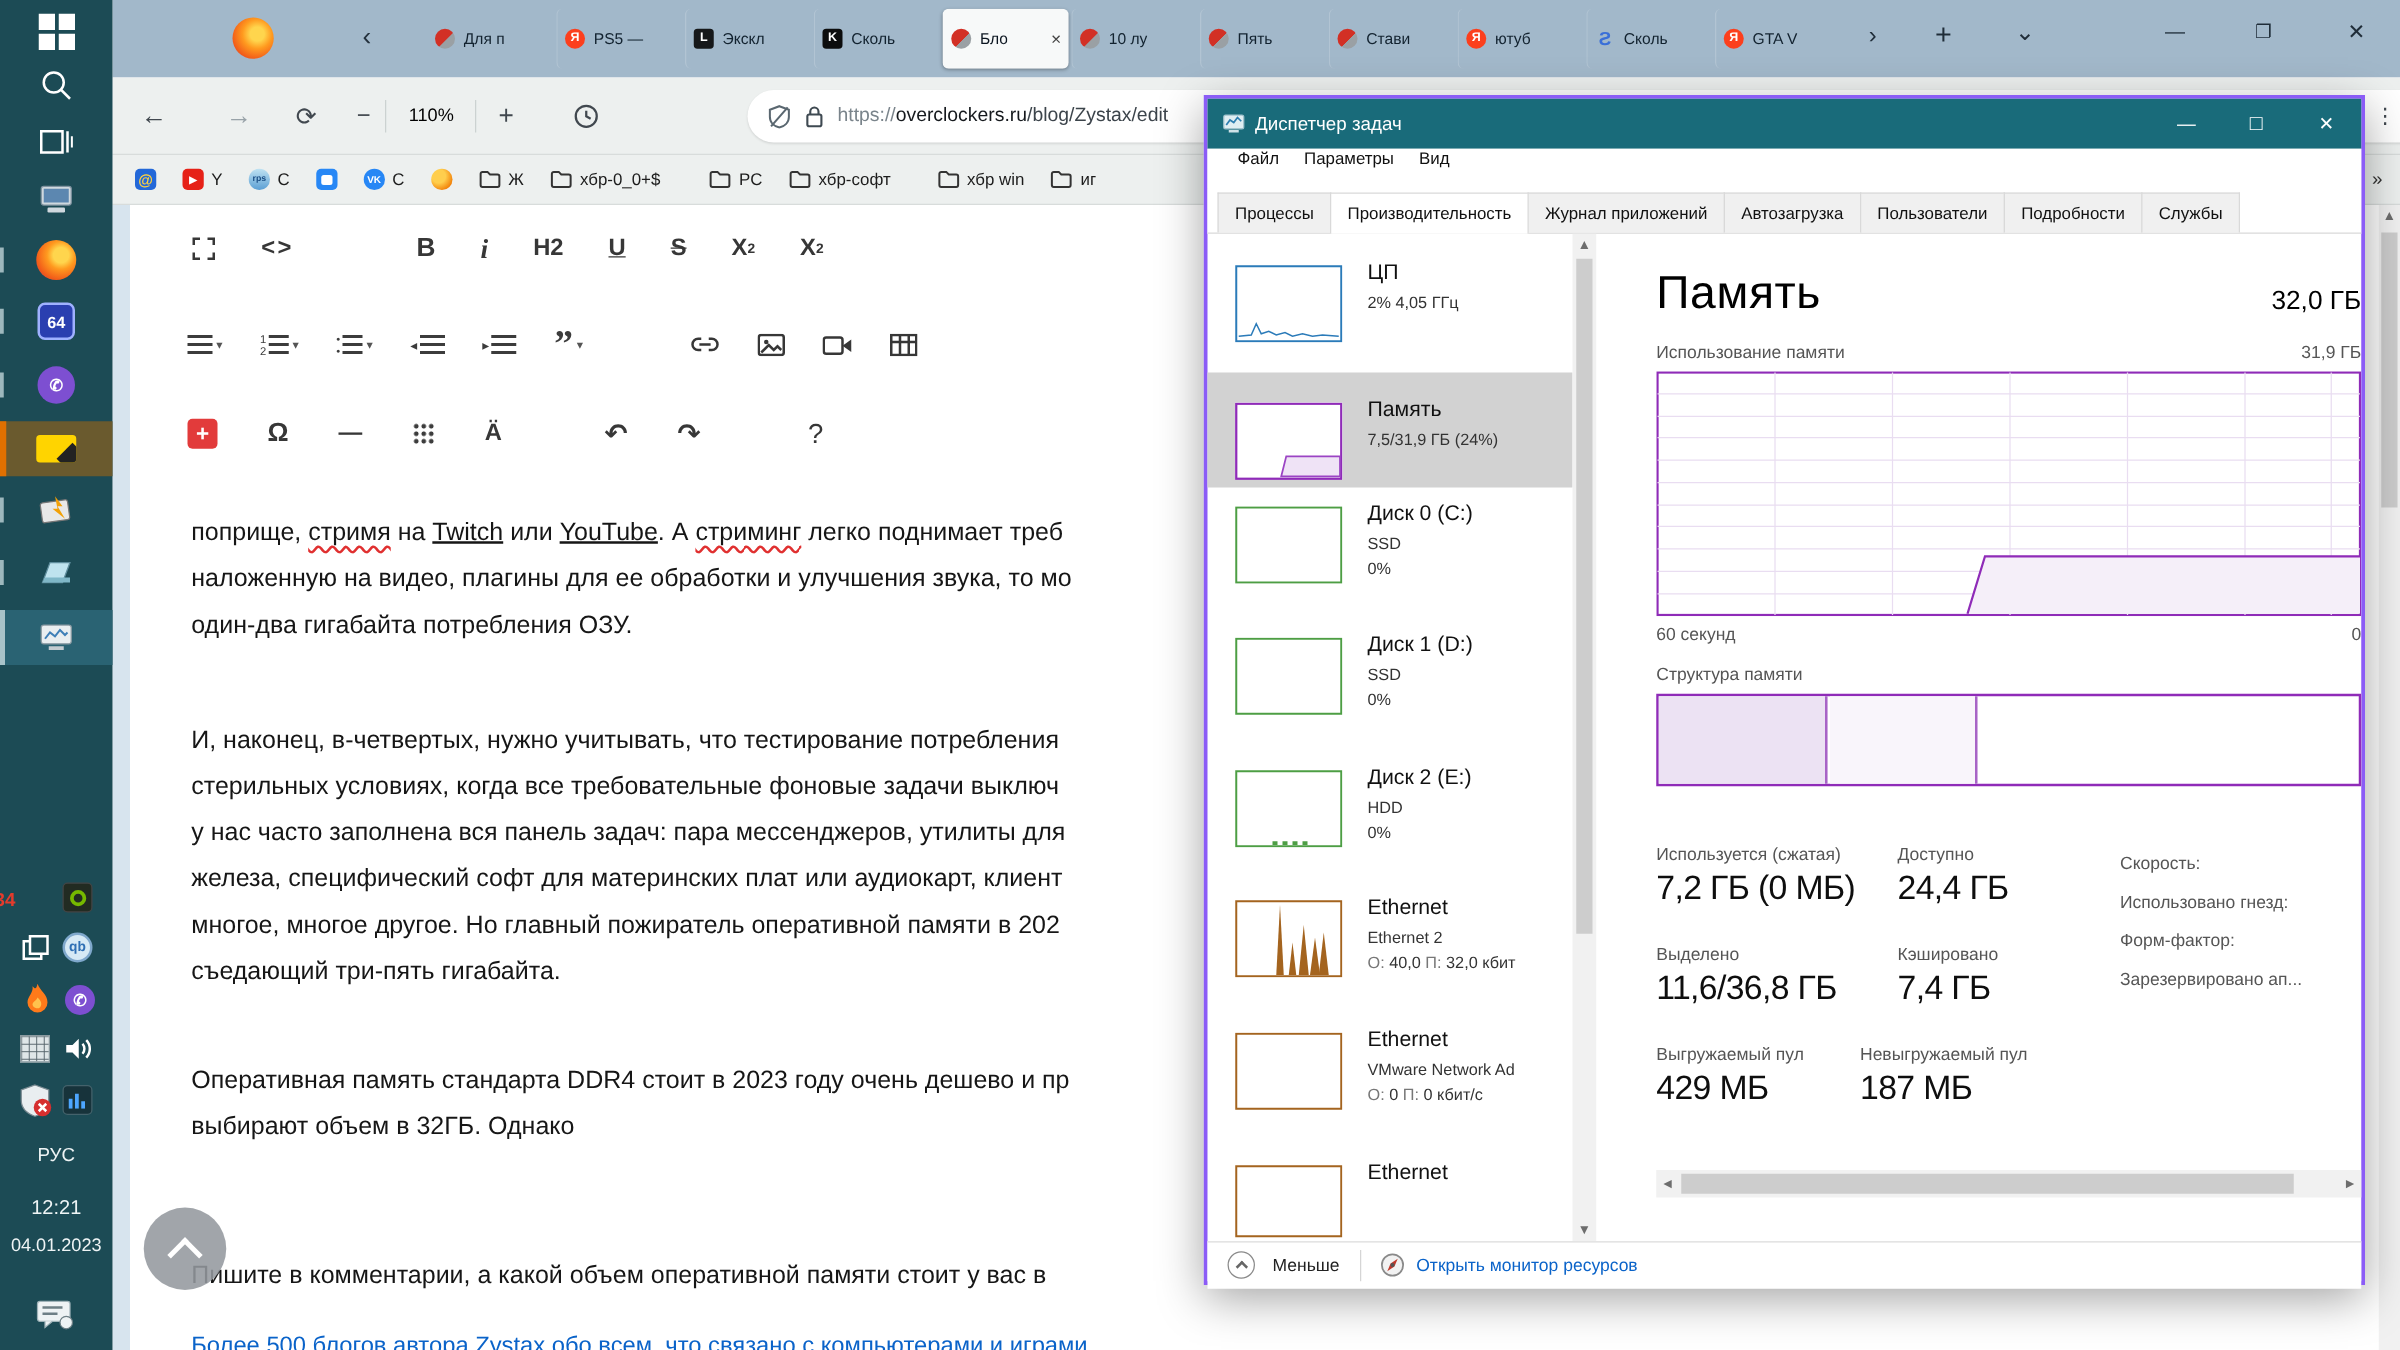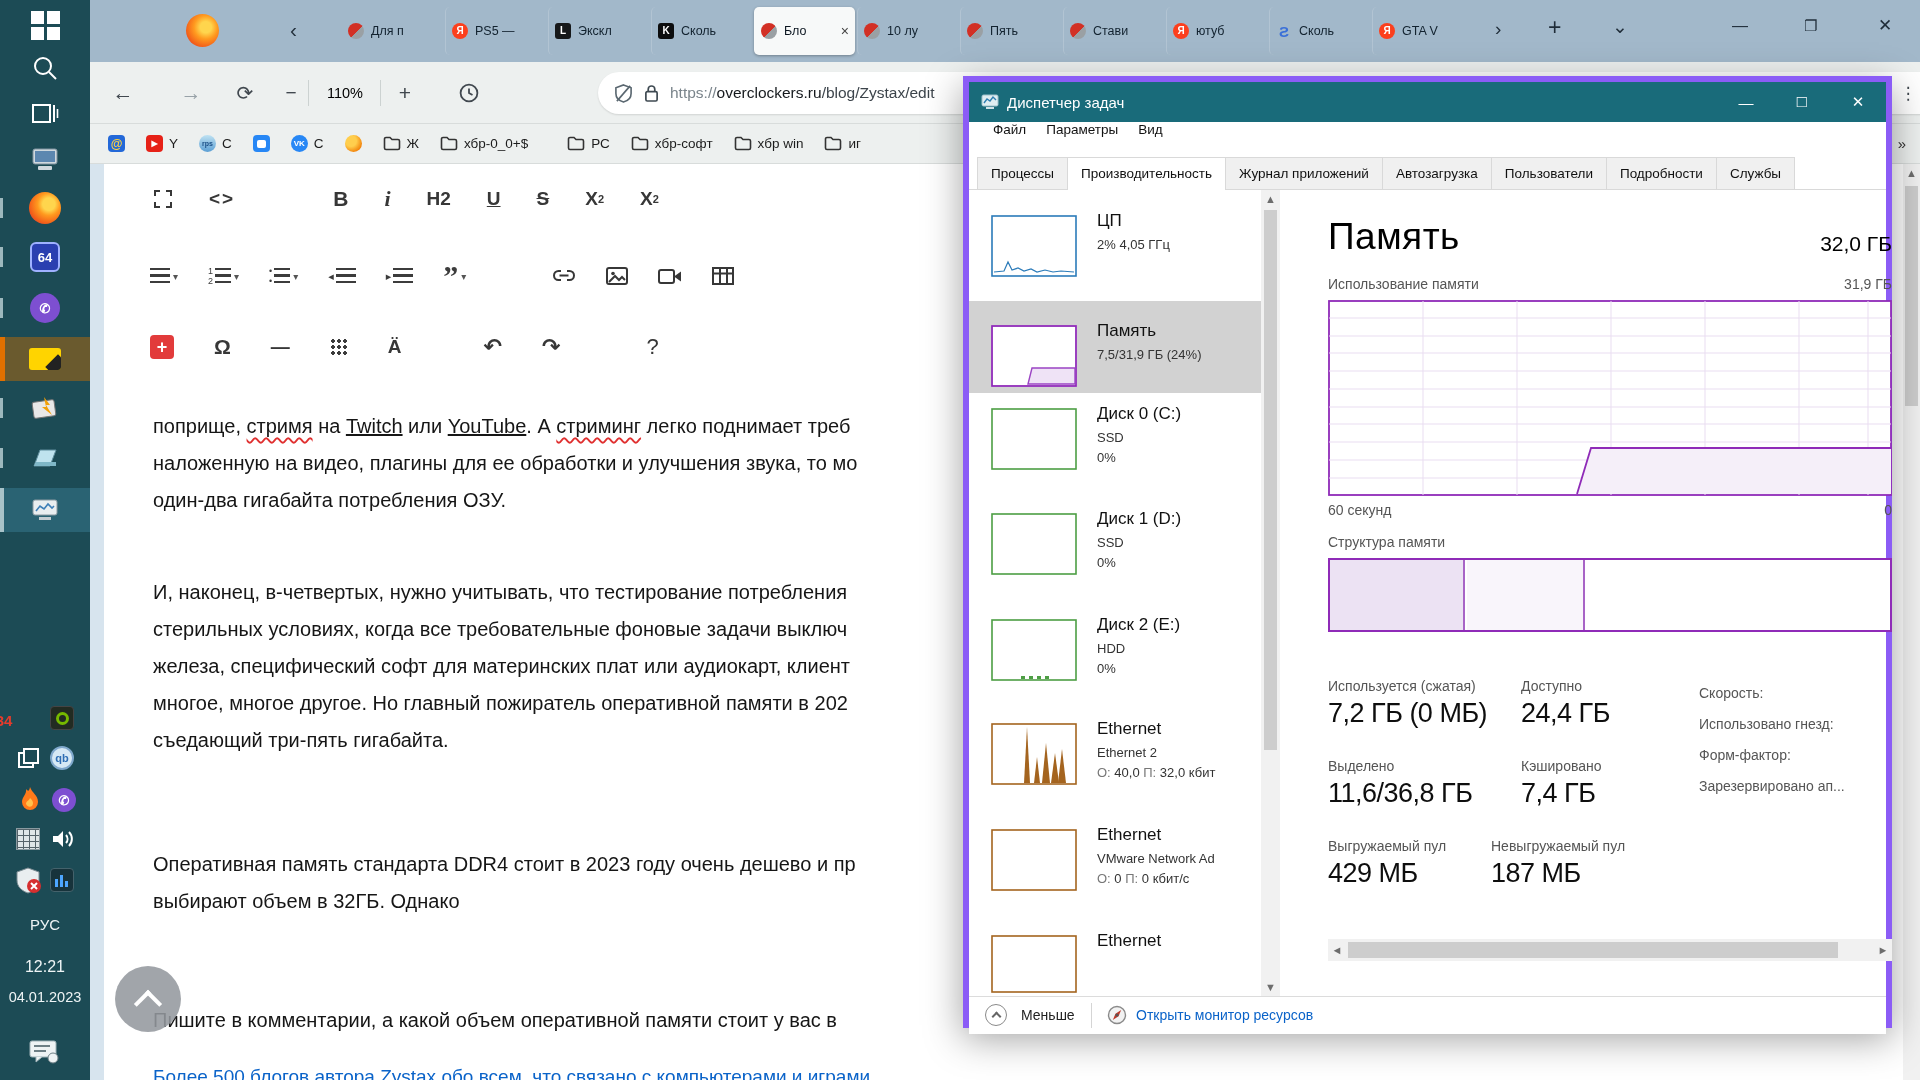--- a/index.html
+++ b/index.html
@@ -44,7 +44,7 @@
   .sq{text-decoration:underline wavy #e03030;text-decoration-thickness:1.5px;text-underline-offset:4px}
   .lnk2{text-decoration:underline}
   
-  #tm{left:963px;top:76px;width:929px;height:952px;background:#fff;border:6px solid #8b5cf6;box-shadow:0 10px 36px rgba(0,0,0,.38);z-index:60}
+  #tm{left:963px;top:76px;width:929px;height:952px;background:#fff;border:3px solid #8b5cf6;box-shadow:0 10px 36px rgba(0,0,0,.38);z-index:60}
   #tm-title{left:0;top:0;width:100%;height:40px;background:#196b7a;display:flex;align-items:center;color:#fff;font-size:15px}
   .tmwc{position:absolute;top:0;width:56px;height:40px;display:flex;align-items:center;justify-content:center;color:#fff;font-size:15px}
   #tm-menu{left:0;top:40px;width:100%;height:32px;background:#fff;display:flex;gap:20px;padding-left:24px;font-size:13.5px;color:#111}

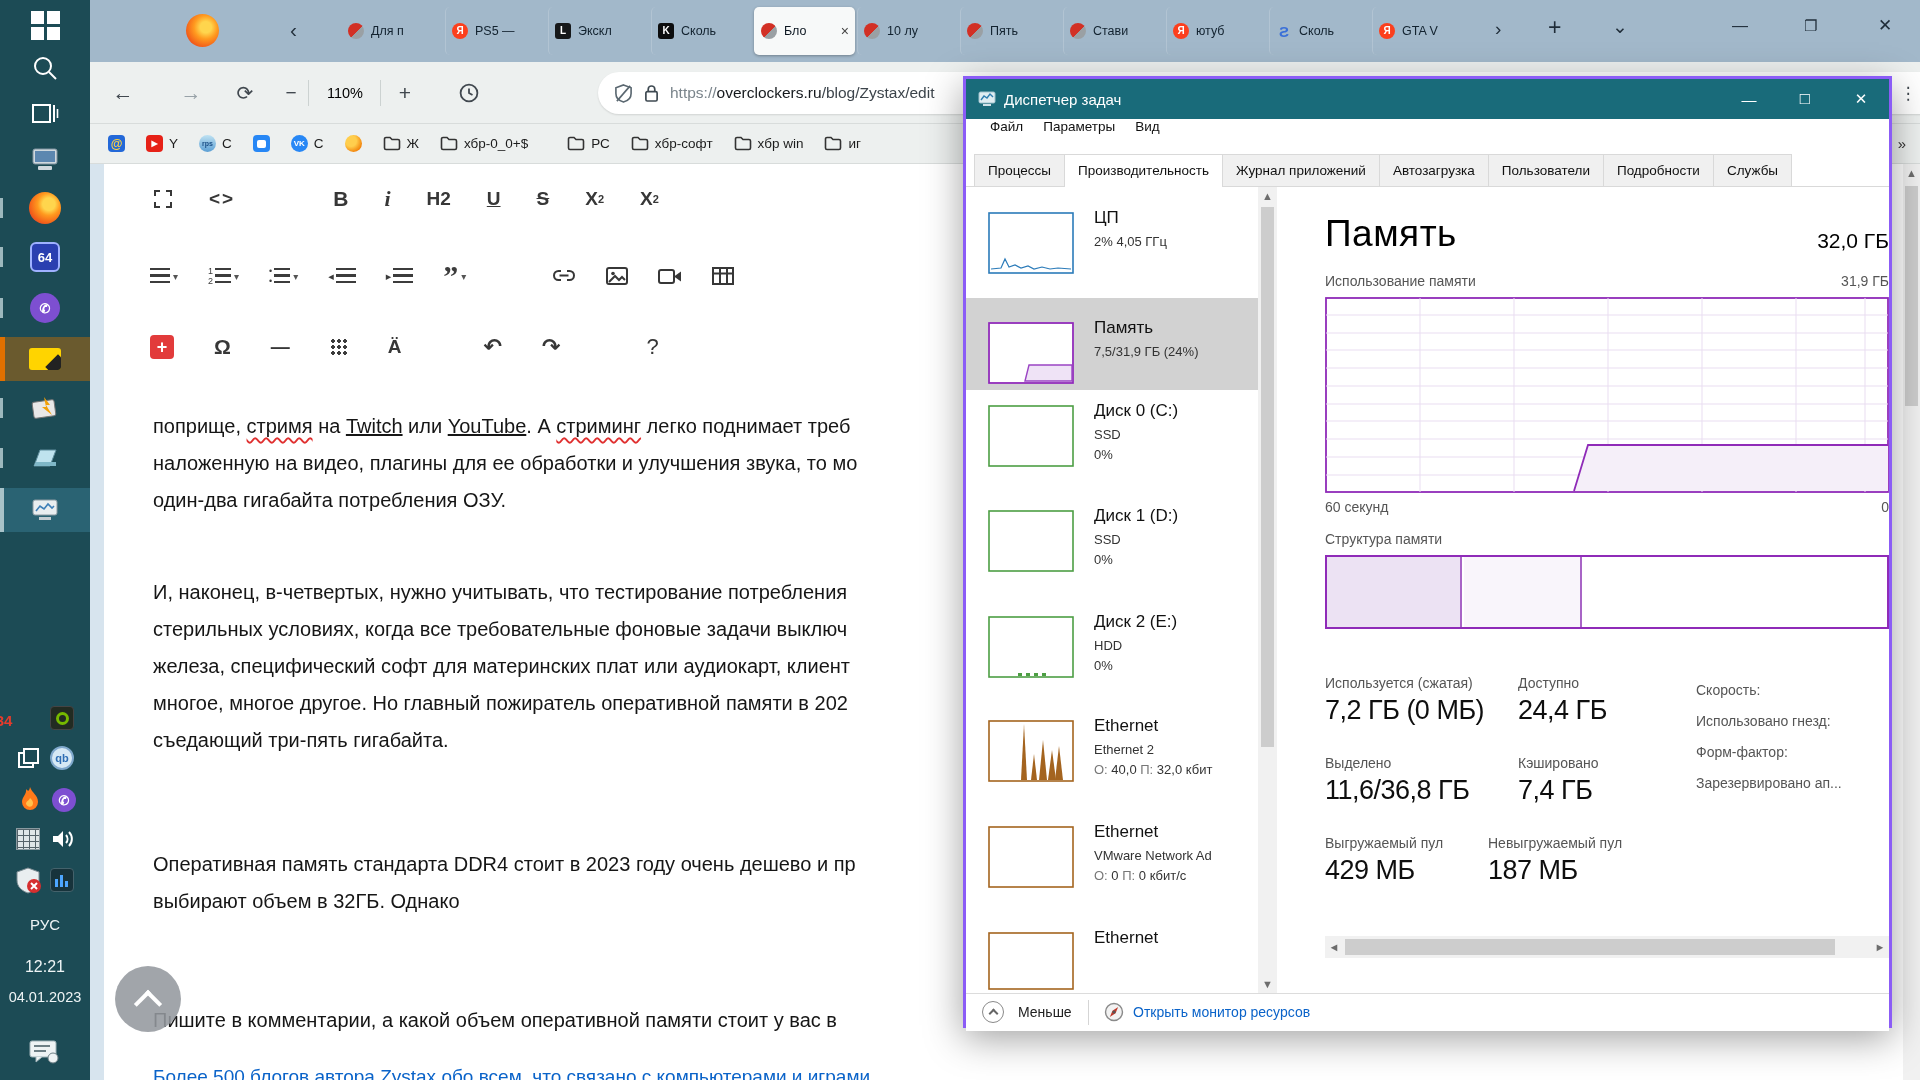--- a/index.html
+++ b/index.html
@@ -326,7 +326,7 @@
       </svg>
       <span>хбр-софт</span>
     </span>
-  <span class="bm" style="margin-left:0">
+  <span class="bm" style="margin-left:16px">
       <svg width="18" height="15" viewBox="0 0 18 15">
         <path d="M1.5 3 a1.5 1.5 0 0 1 1.5-1.5 h4 l2 2 h6 a1.5 1.5 0 0 1 1.5 1.5 v7 a1.5 1.5 0 0 1 -1.5 1.5 h-12 a1.5 1.5 0 0 1 -1.5-1.5 Z" fill="none" stroke="#333" stroke-width="1.6"></path>
       </svg>

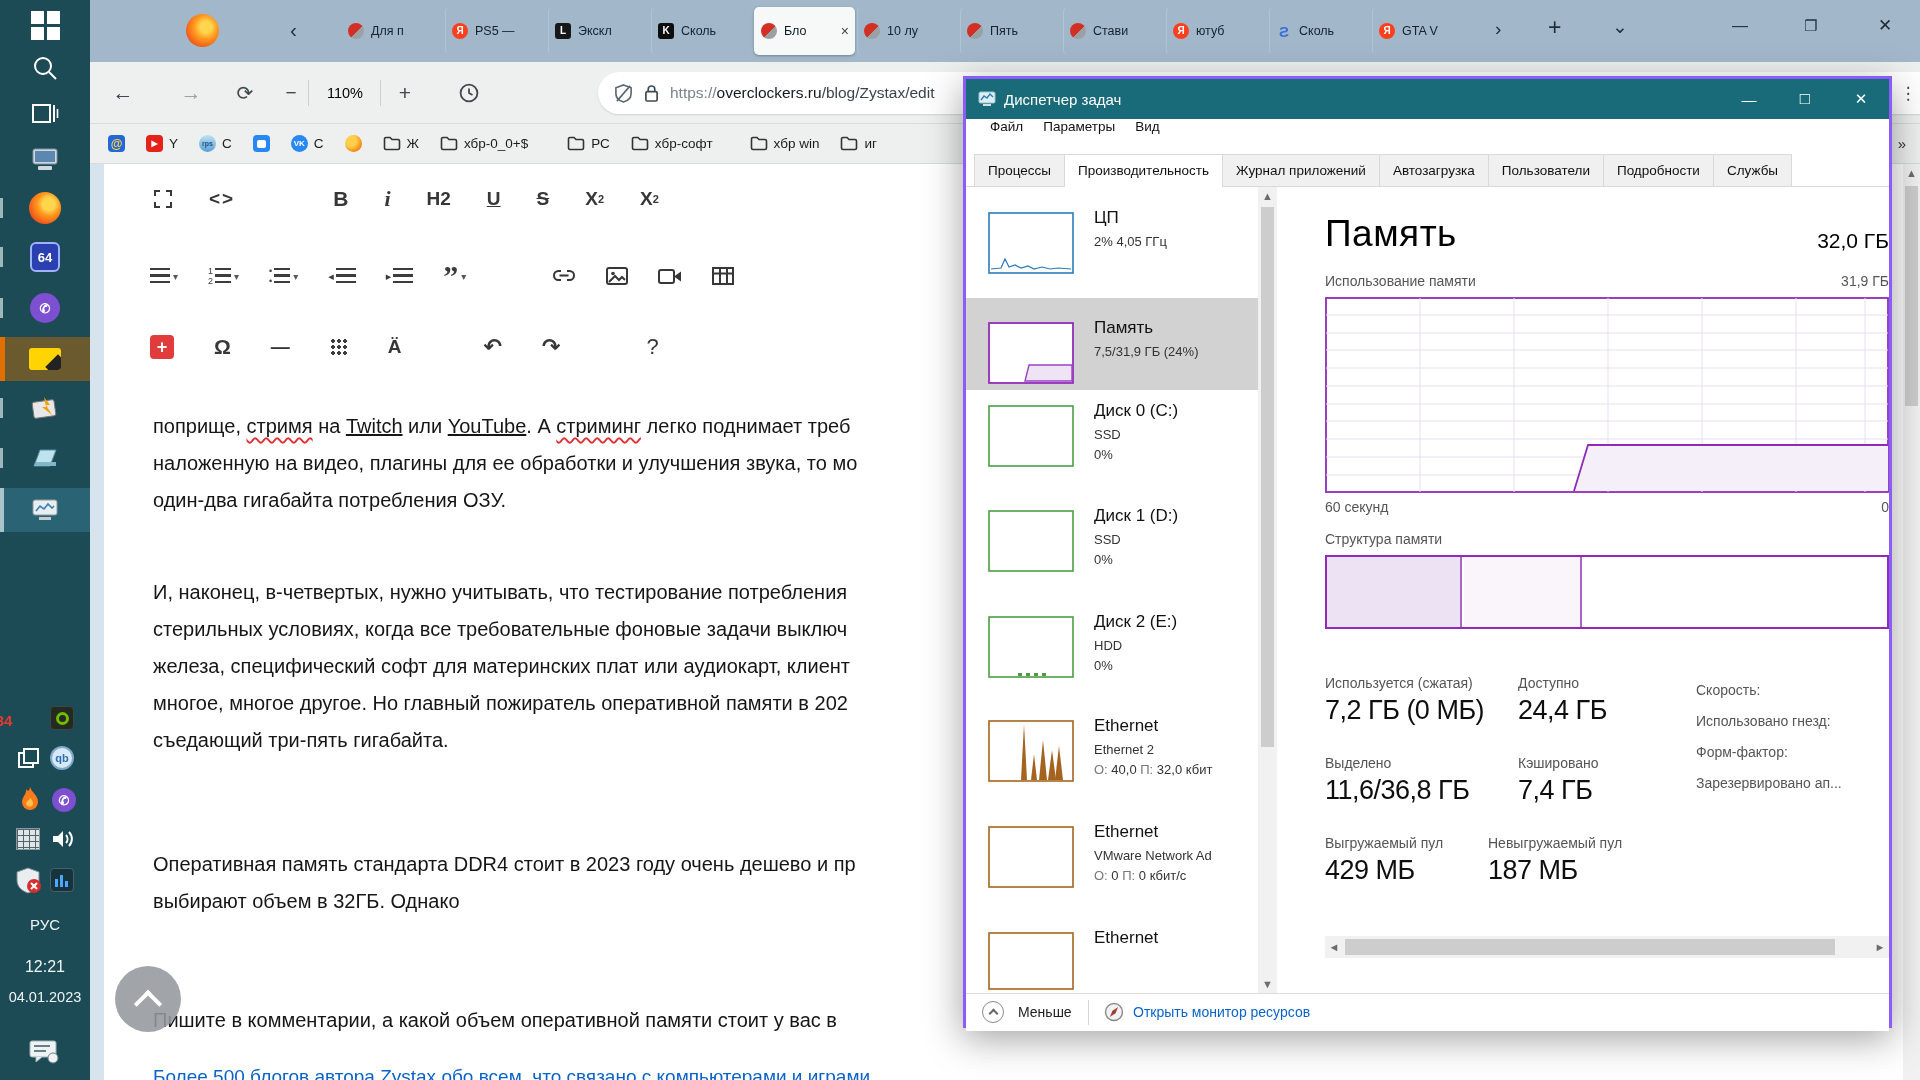--- a/index.html
+++ b/index.html
@@ -449,6 +449,7 @@
   <div class="para" style="top:410px">
     <div>И, наконец, в-четвертых, нужно учитывать, что тестирование потребления</div>
     <div>стерильных условиях, когда все требовательные фоновые задачи выключ</div>
+    <div>у нас часто заполнена вся панель задач: пара мессенджеров, утилиты для</div>
     <div>железа, специфический софт для материнских плат или аудиокарт, клиент</div>
     <div>многое, многое другое. Но главный пожиратель оперативной памяти в 202</div>
     <div>съедающий три-пять гигабайта.</div>

